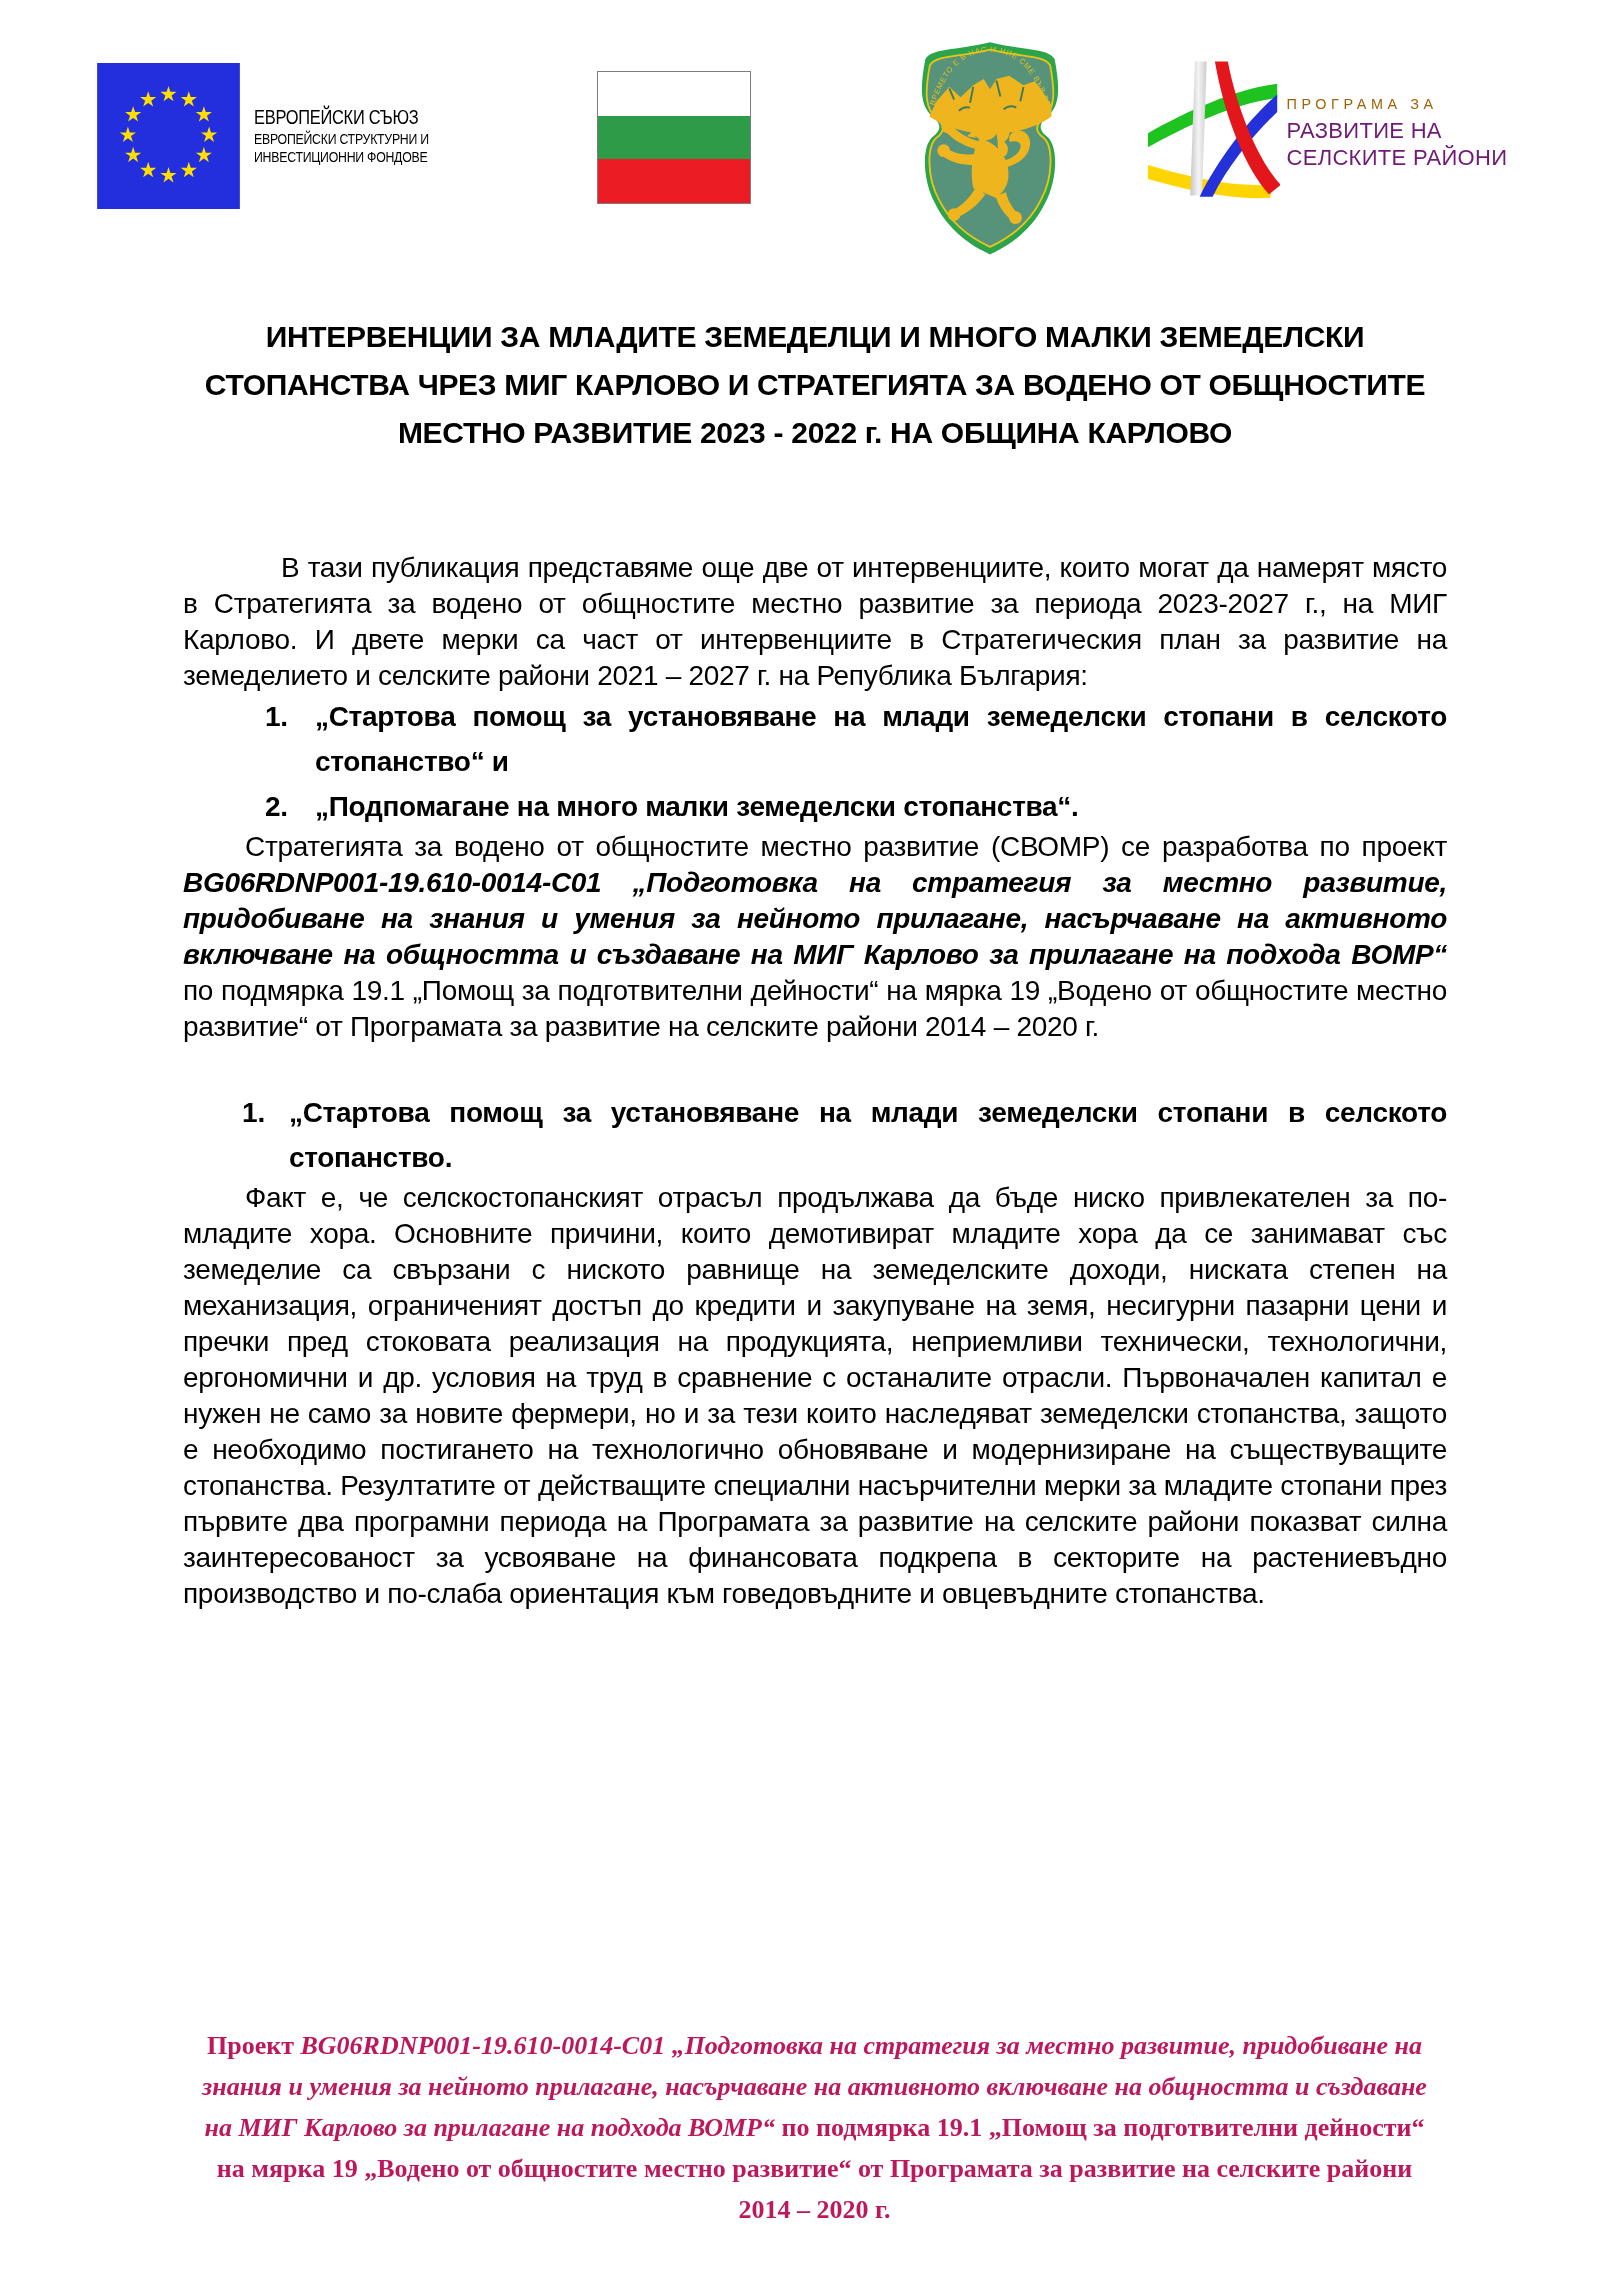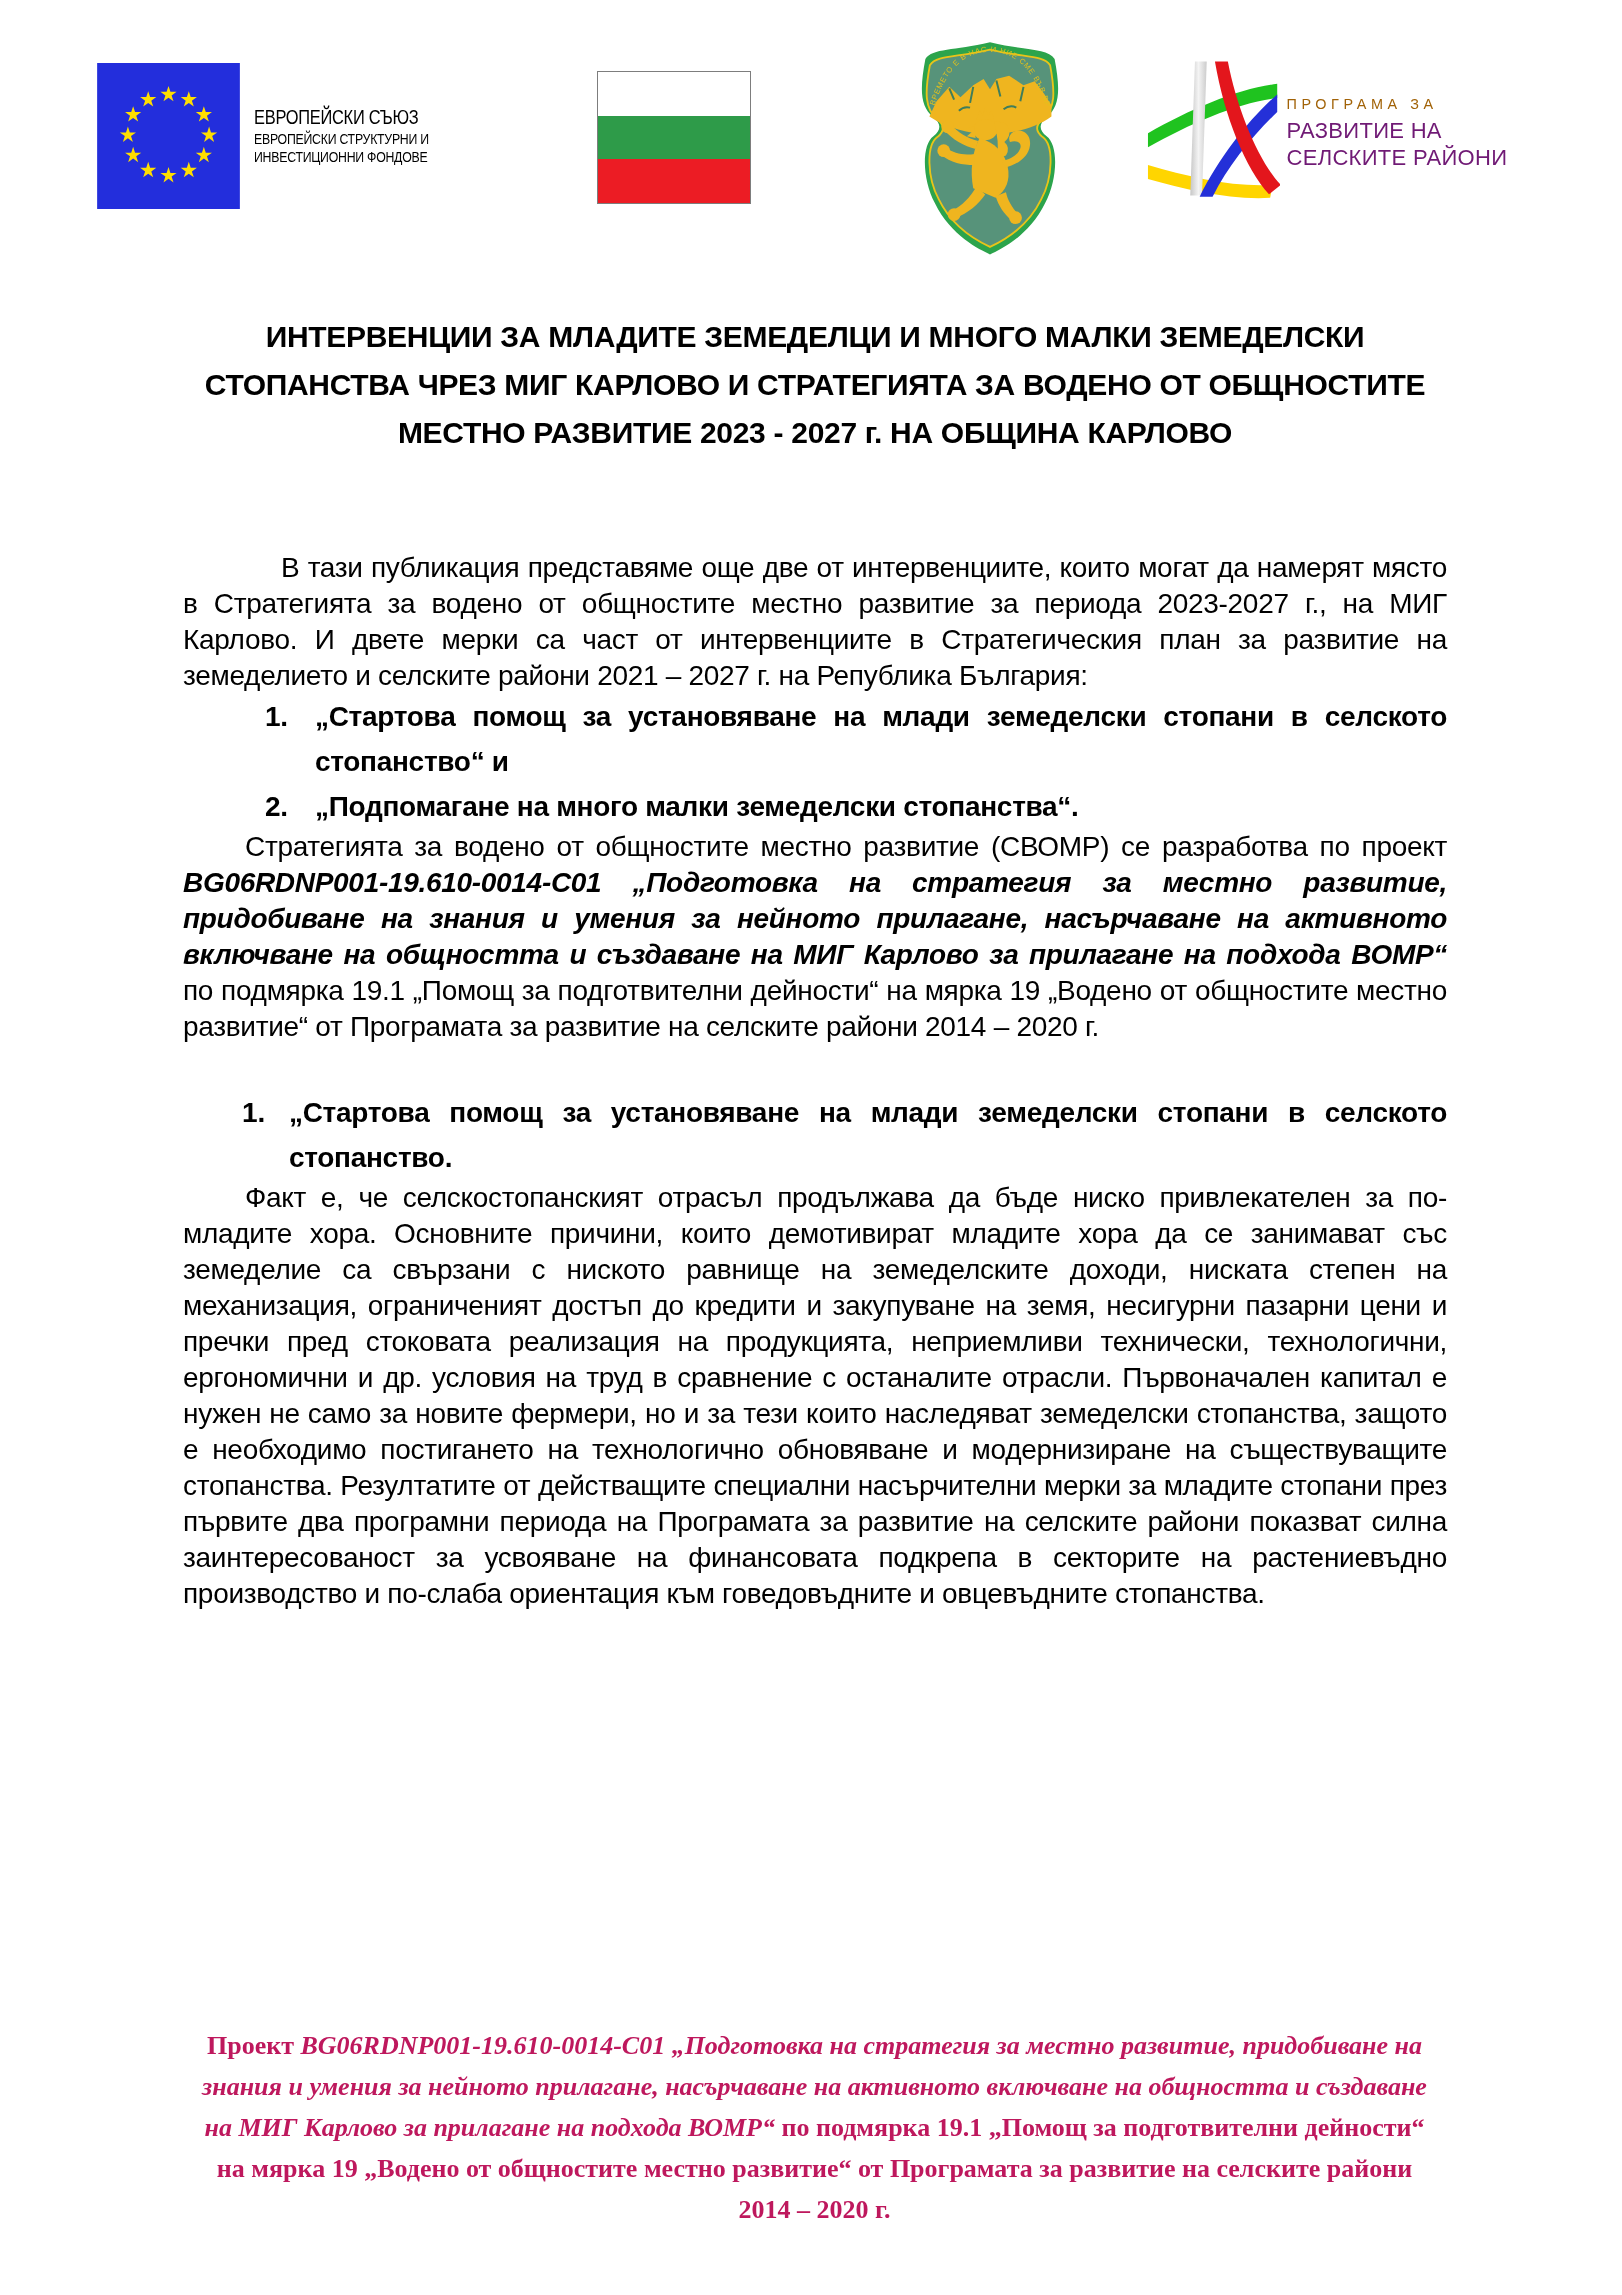--- a/index.html
+++ b/index.html
@@ -154,7 +154,7 @@
 
   <div class="content">
 
-    <div class="doc-title">ИНТЕРВЕНЦИИ ЗА МЛАДИТЕ ЗЕМЕДЕЛЦИ И  МНОГО МАЛКИ ЗЕМЕДЕЛСКИ СТОПАНСТВА ЧРЕЗ МИГ КАРЛОВО И СТРАТЕГИЯТА ЗА ВОДЕНО ОТ ОБЩНОСТИТЕ МЕСТНО РАЗВИТИЕ 2023 - 2027 г. НА ОБЩИНА КАРЛОВО</div>
+    <div class="doc-title">ИНТЕРВЕНЦИИ ЗА МЛАДИТЕ ЗЕМЕДЕЛЦИ И  МНОГО МАЛКИ ЗЕМЕДЕЛСКИ СТОПАНСТВА ЧРЕЗ МИГ КАРЛОВО И СТРАТЕГИЯТА ЗА ВОДЕНО ОТ ОБЩНОСТИТЕ МЕСТНО РАЗВИТИЕ 2023 - 2022 г. НА ОБЩИНА КАРЛОВО</div>
 
     <p class="para p1">В тази публикация представяме още две от интервенциите, които могат да намерят място в Стратегията за водено от общностите местно развитие за периода 2023-2027 г., на МИГ Карлово. И двете мерки са част от интервенциите в Стратегическия план за развитие на земеделието и селските райони 2021 – 2027 г. на Република България:</p>
 

